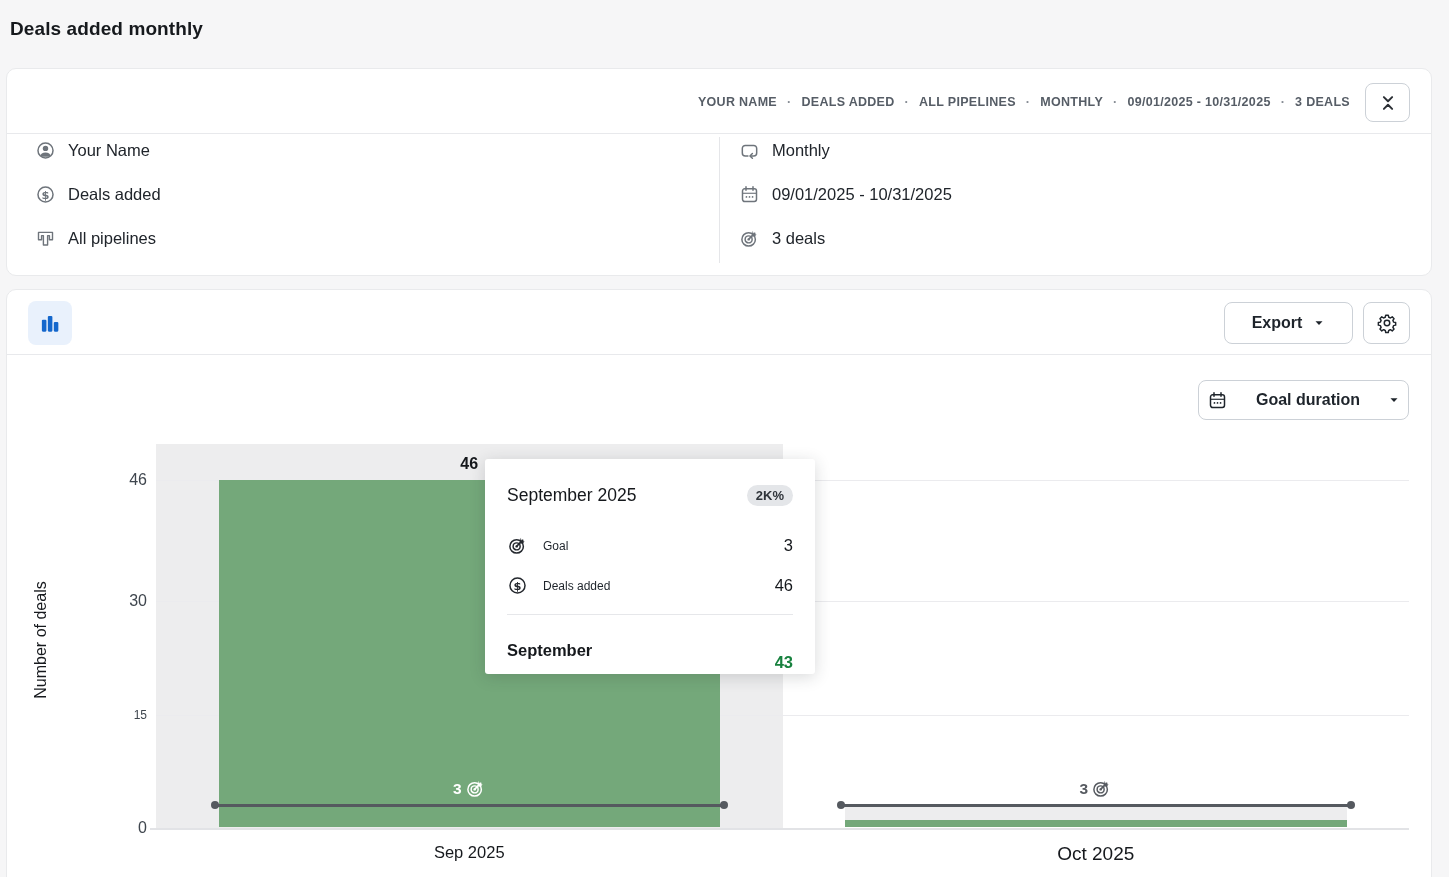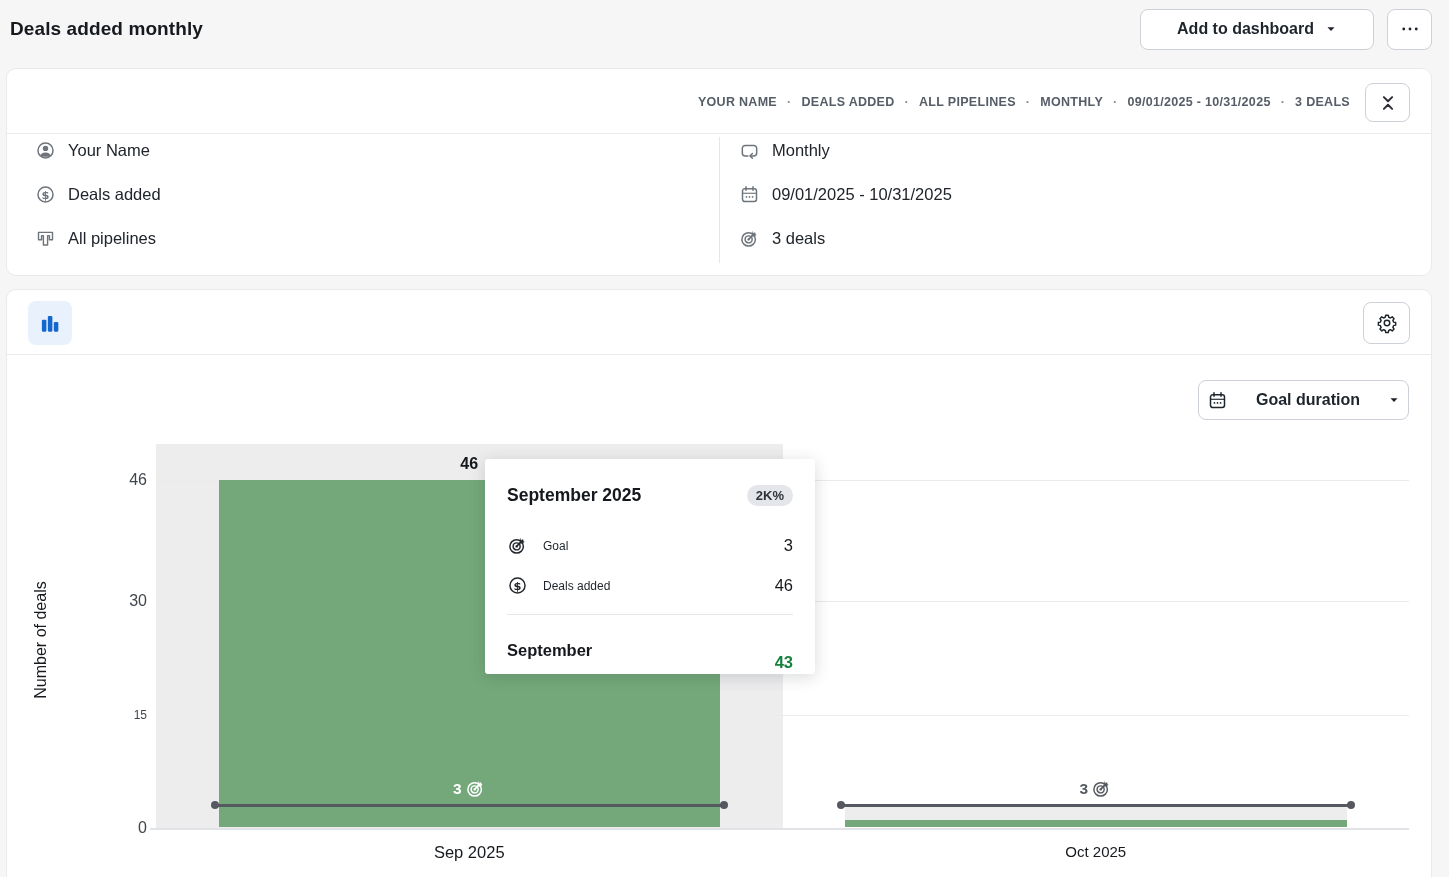--- a/index.html
+++ b/index.html
@@ -62,25 +62,6 @@
 
 <div class="top-header">
   <h1 class="page-title">Deals added monthly</h1>
-  <div class="header-actions">
-    <button class="btn btn-add">
-      <span>Add to dashboard</span>
-      <span class="icon">
-          <svg width="12" height="12" viewBox="0 0 24 24">
-            <path d="M5 8.5h14L12 16z" fill="currentColor"></path>
-          </svg>
-        </span>
-    </button>
-    <button class="btn btn-sq">
-      <span class="icon">
-          <svg width="20" height="20" viewBox="0 0 24 24">
-            <circle cx="4.5" cy="12" r="1.7" fill="currentColor"></circle>
-            <circle cx="12" cy="12" r="1.7" fill="currentColor"></circle>
-            <circle cx="19.5" cy="12" r="1.7" fill="currentColor"></circle>
-          </svg>
-        </span>
-    </button>
-  </div>
 </div>
 
 <section class="panel goal-panel">

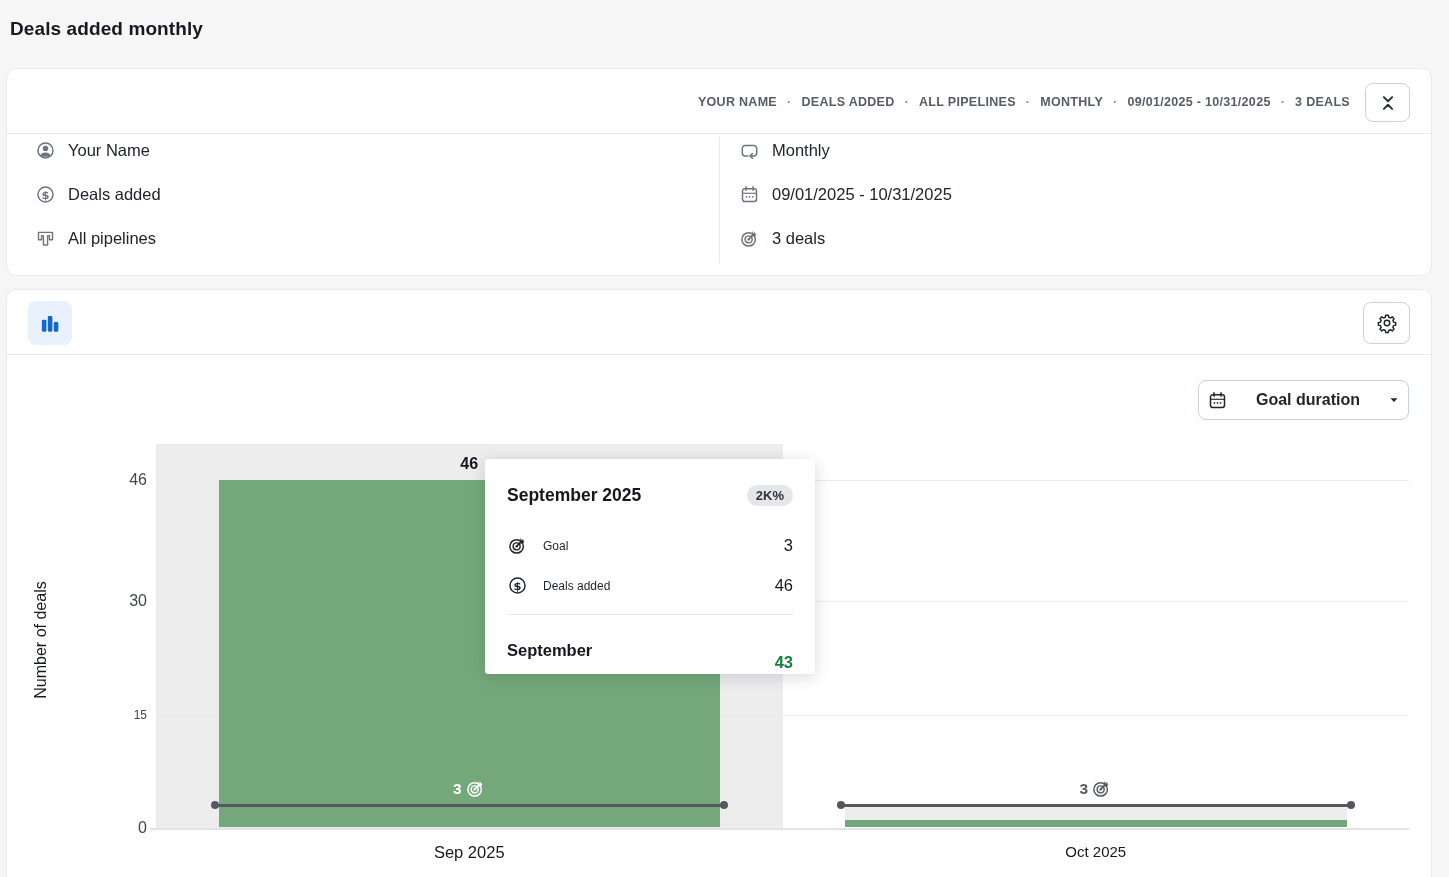--- a/index.html
+++ b/index.html
@@ -175,6 +175,14 @@
           </svg>
         </span>
     </div>
+    <button class="btn btn-export">
+      <span>Export</span>
+      <span class="icon">
+          <svg width="12" height="12" viewBox="0 0 24 24">
+            <path d="M5 8.5h14L12 16z" fill="currentColor"></path>
+          </svg>
+        </span>
+    </button>
     <button class="btn btn-sq btn-gear">
       <span class="icon">
           <svg width="22" height="22" viewBox="0 0 24 24">

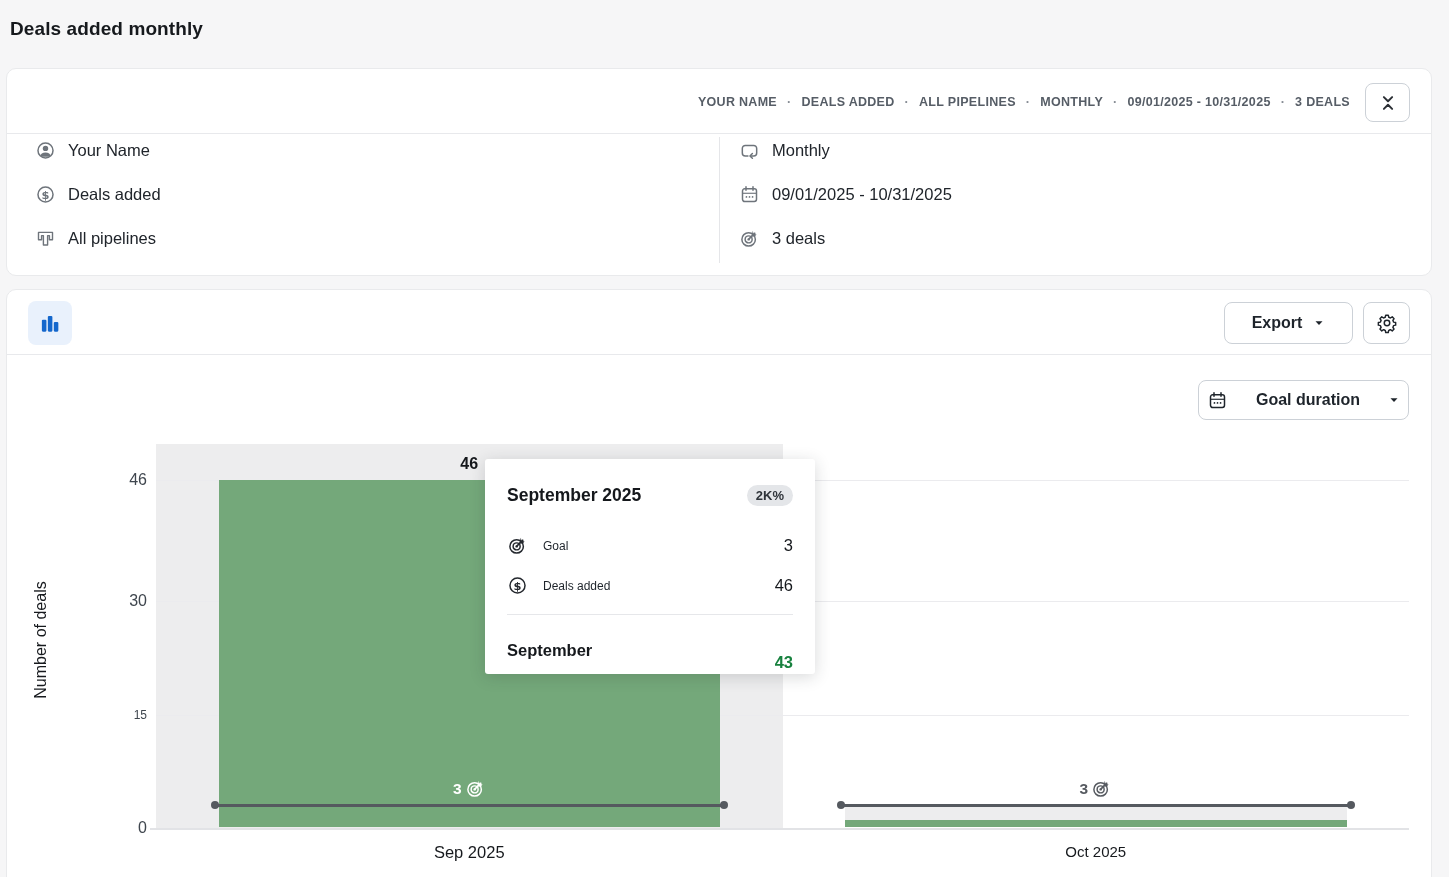--- a/index.html
+++ b/index.html
@@ -44,7 +44,7 @@
   
   .tooltip{position:absolute;left:485px;top:459px;width:330px;height:215px;background:#fff;border-radius:3px;box-shadow:0 3px 16px rgba(40,44,50,.18);padding:0 22px;z-index:20}
   .tt-head{margin-top:26px;display:flex;align-items:center}
-  .tt-title{font-size:17.5px;font-weight:700;color:#15181c}
+  .tt-title{font-size:17.5px;font-weight:400;color:#15181c}
   .tt-badge{margin-left:auto;background:#e4e6e9;border-radius:11px;padding:3px 9px;font-size:13px;font-weight:700;color:#2f343a}
   .tt-row{display:flex;align-items:center;height:21px;gap:15px}
   .tt-row.r1{margin-top:29px}

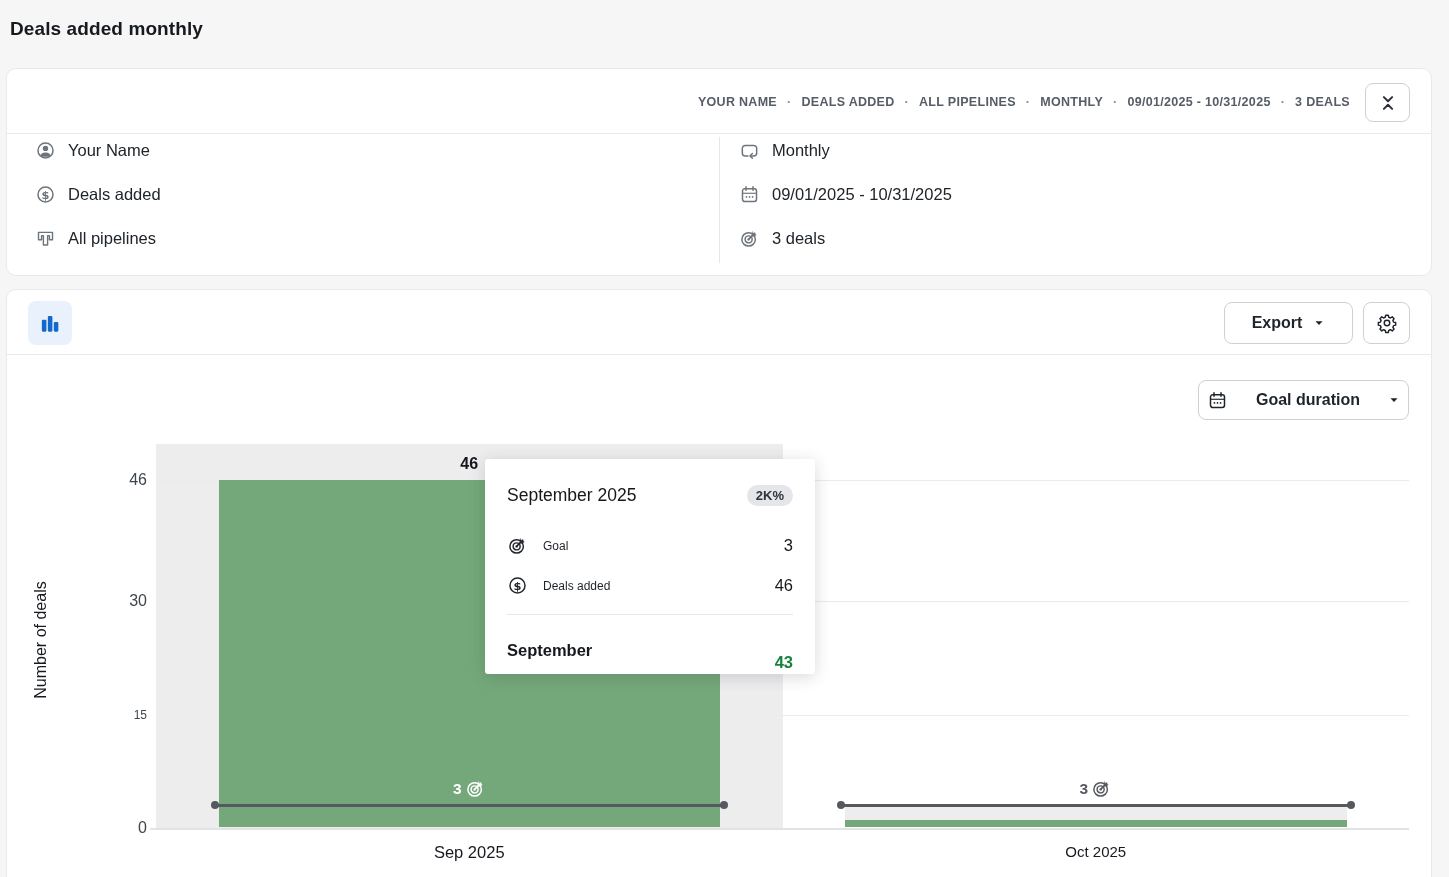--- a/index.html
+++ b/index.html
@@ -257,7 +257,7 @@
         </svg>
       </span>
     </div>
-    <div class="abs" style="left: 1035.75px; top: 843px; width: 120px; text-align: center; font-size: 15px; color: rgb(22, 25, 29);">Oct 2025</div>
+    <div class="abs" style="left: 1035.75px; top: 843px; width: 120px; text-align: center; font-size: 19px; color: rgb(22, 25, 29);">Oct 2025</div>
     <div class="abs" style="left: 150px; top: 828px; width: 1259px; height: 2px; background: rgb(226, 227, 230);"></div>
   </div>
 

